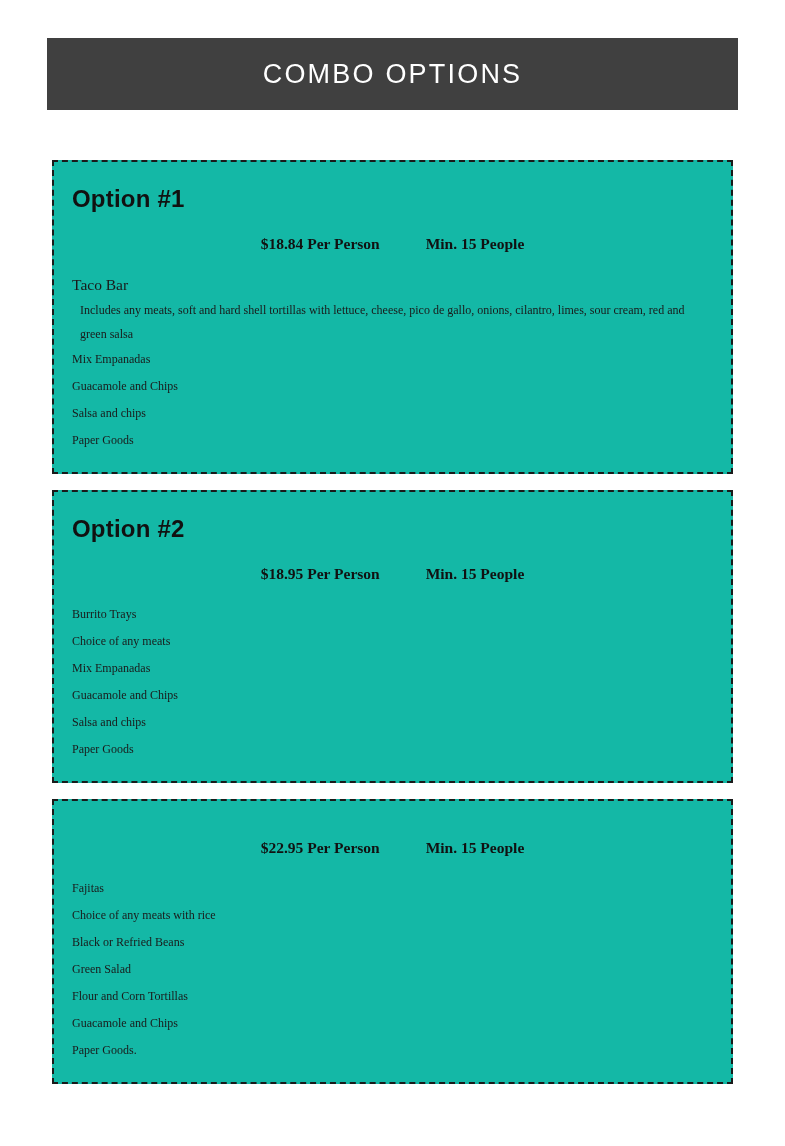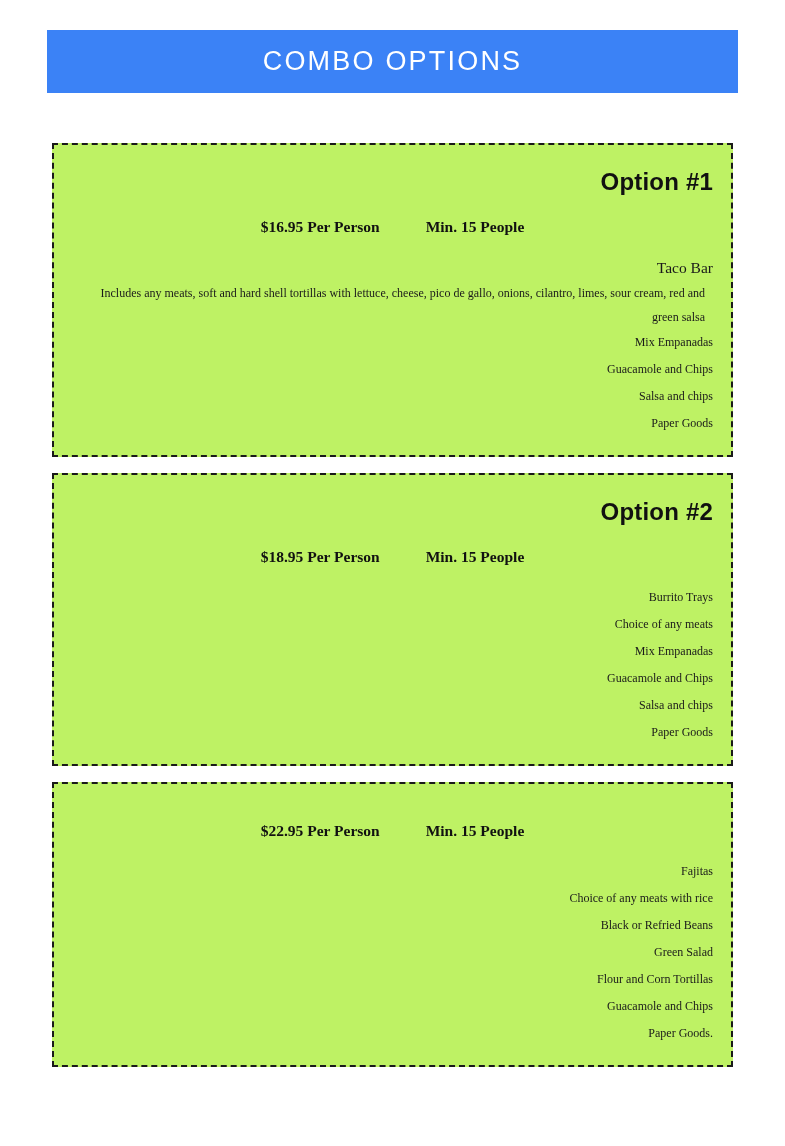--- a/index.html
+++ b/index.html
@@ -26,9 +26,9 @@
     width: 100%;
   }
   .banner {
-    margin: 4px 47px 0 47px;
-    background: #3b82f6;
-    height: 63px;
+    margin: 12px 47px 0 47px;
+    background: #404040;
+    height: 72px;
     display: flex;
     align-items: center;
     justify-content: center;

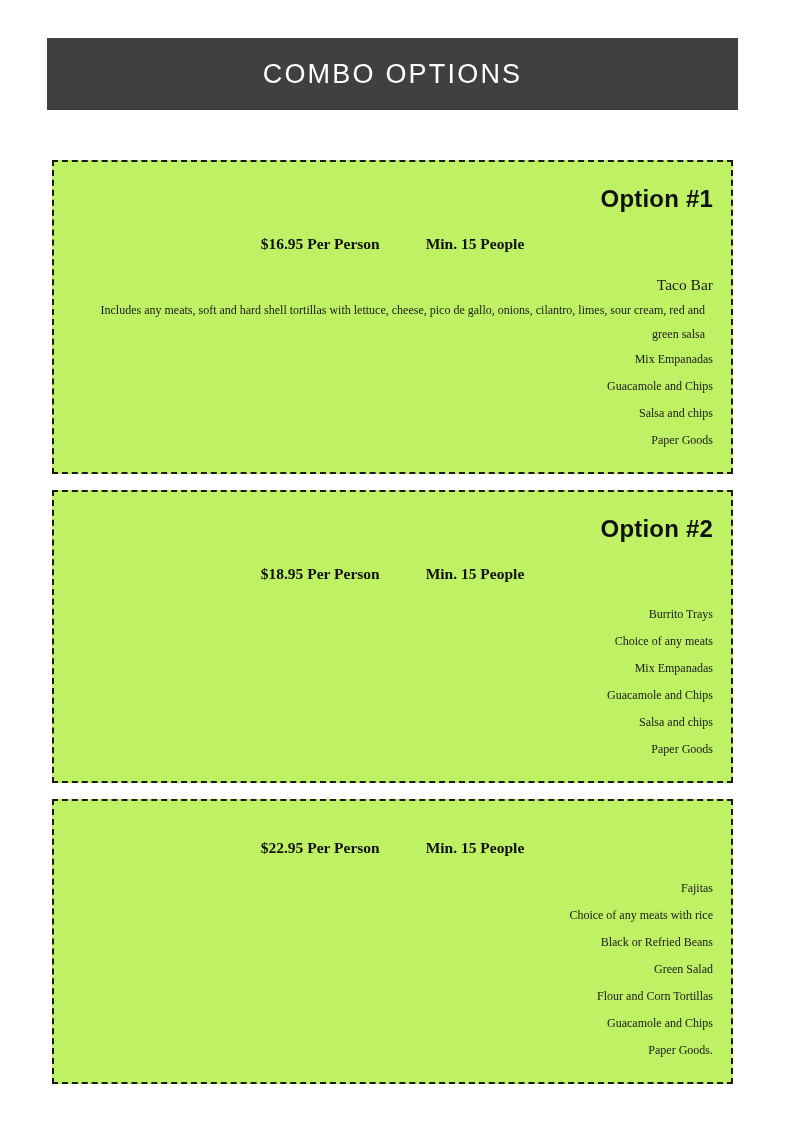--- a/index.html
+++ b/index.html
@@ -45,8 +45,8 @@
     border: 2px dashed #1a1a1a;
     box-sizing: border-box;
     padding: 16px 18px 18px 18px;
-    text-align: right;
-    background: #bef264;
+    text-align: left;
+    background: #14b8a6;
   }
   .card-gap-1 { margin-top: 50px; }
   .card-gap { margin-top: 16px; }

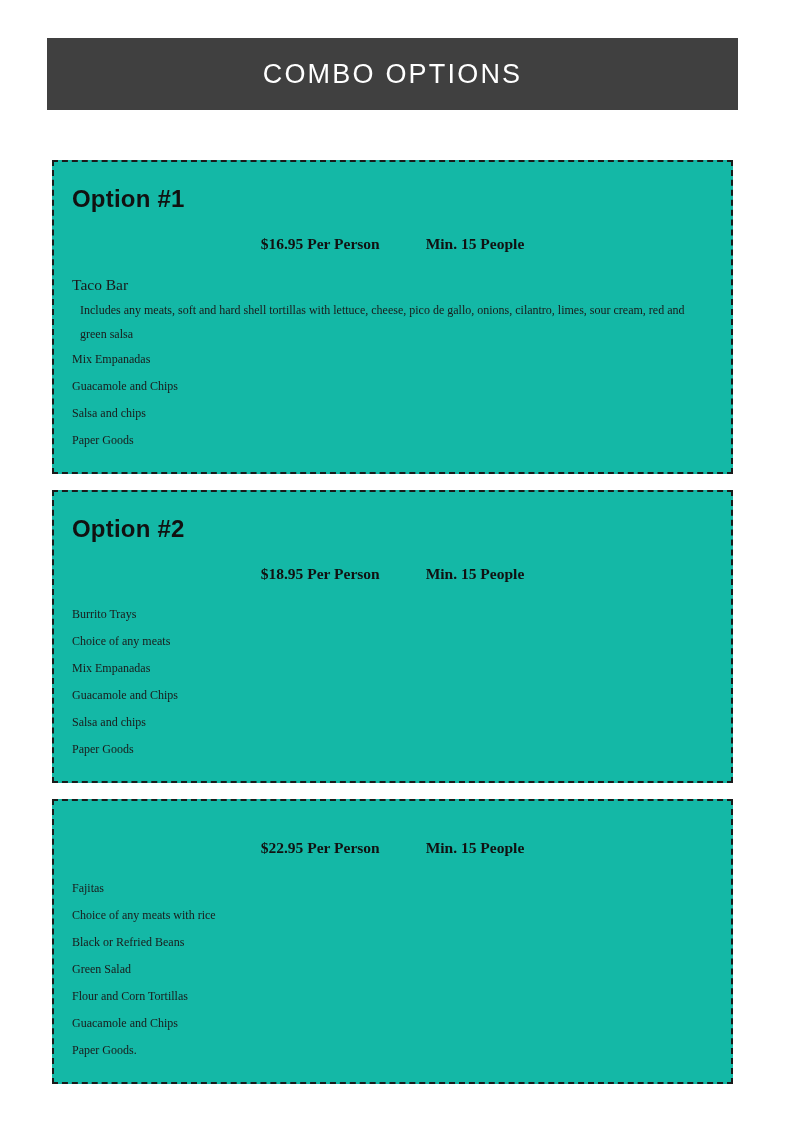--- a/index.html
+++ b/index.html
@@ -107,7 +107,7 @@
   <div class="option-card card-gap-1">
     <div class="option-title">Option #1</div>
     <div class="price-row">
-      <span class="price">$16.95 Per Person</span>
+      <span class="price">$18.84 Per Person</span>
       <span class="min">Min. 15 People</span>
     </div>
     <div class="item-list">

